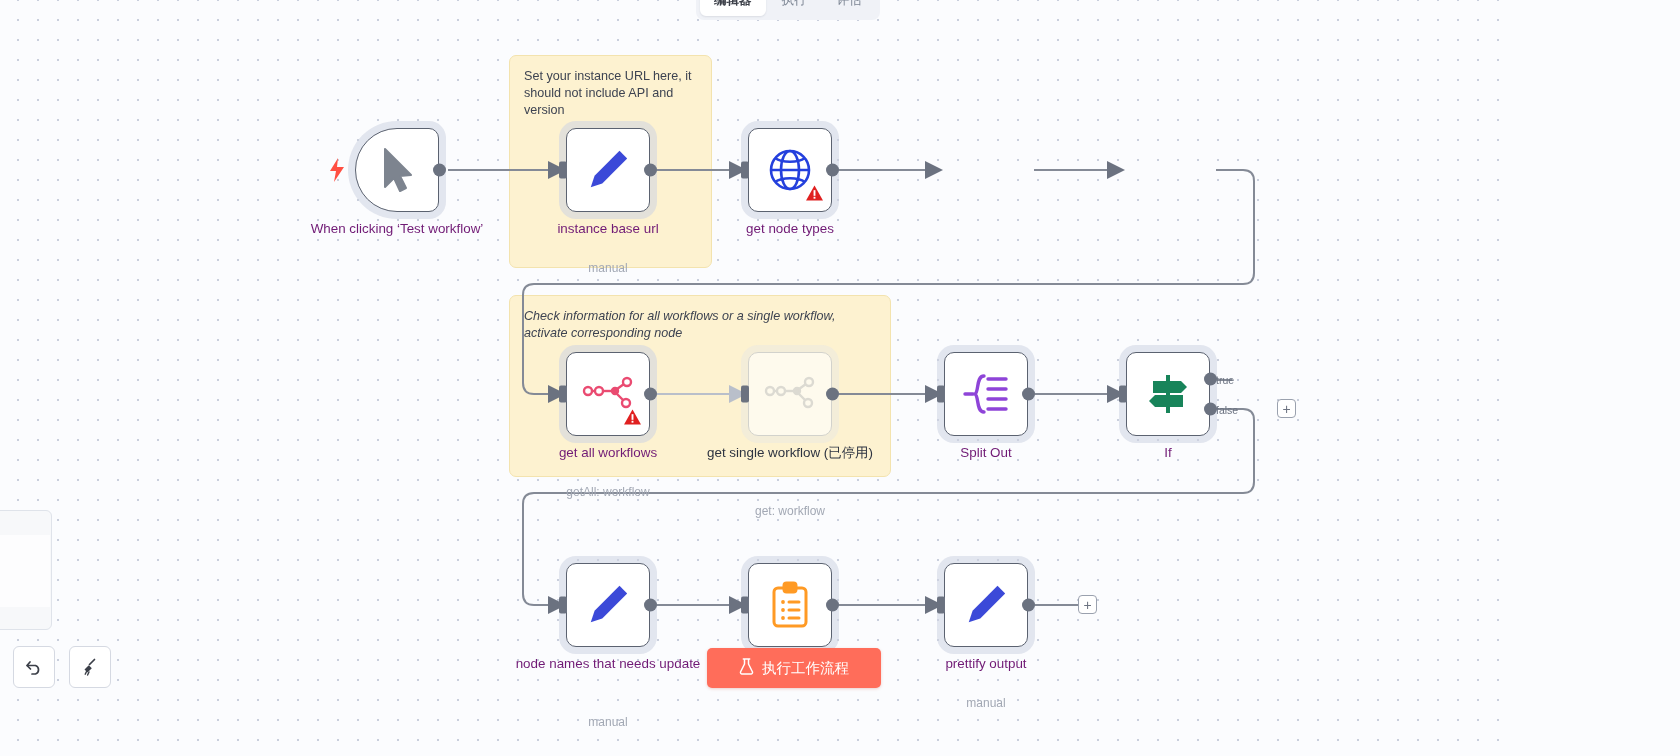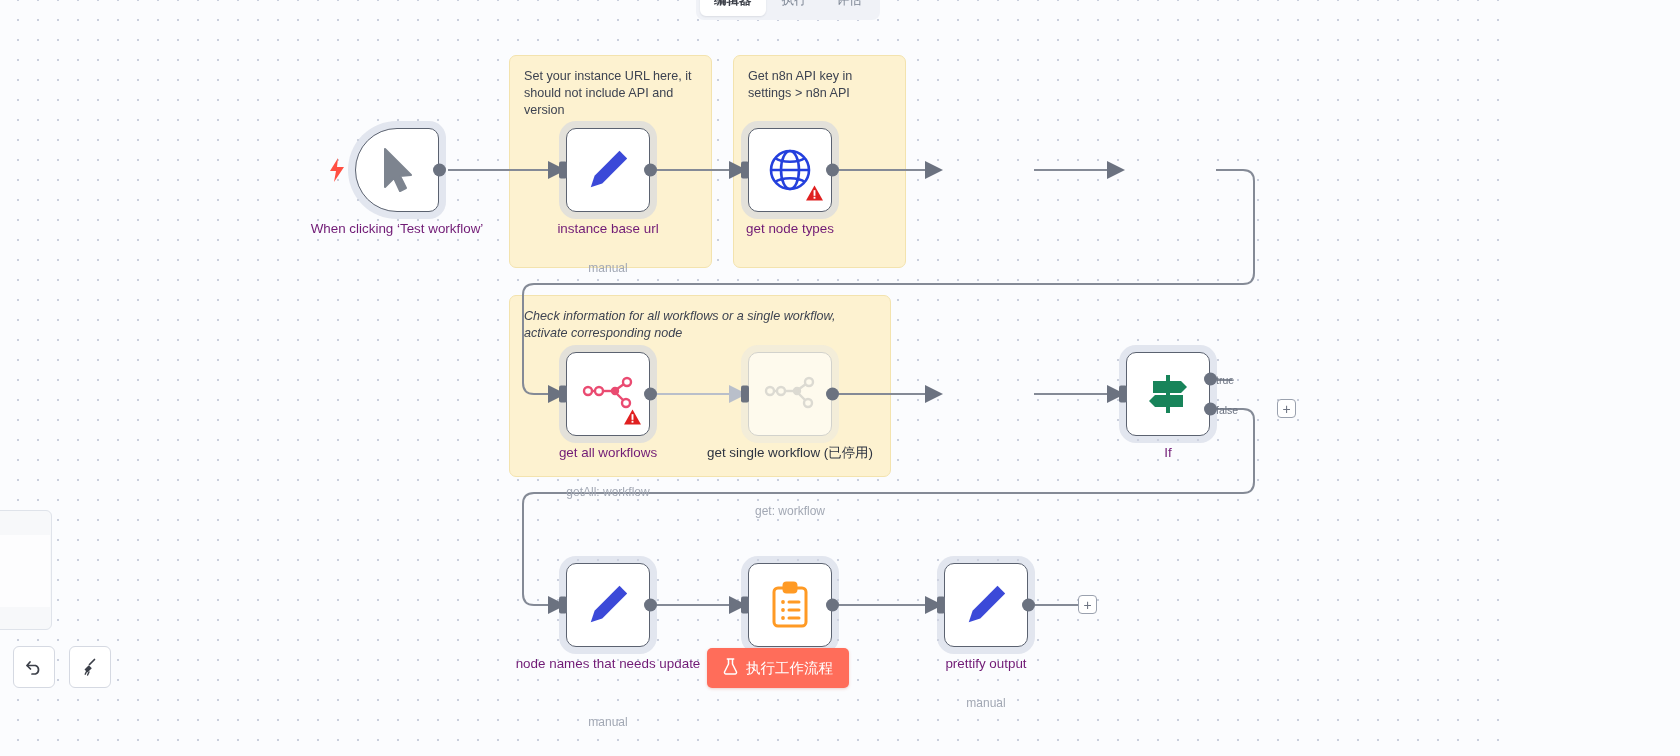--- a/index.html
+++ b/index.html
@@ -175,9 +175,6 @@
     <div class="note">Set your instance URL here, it should not include API and version</div>
   </div>
 
-  <div class="sticky" style="left:733px; top:55px; width:173px; height:213px;">
-    <div class="note">Get n8n API key in settings &gt; n8n API</div>
-  </div>
 
   <div class="sticky" style="left:509px; top:295px; width:382px; height:182px;font-style:italic;">
     <div class="note">Check information for all workflows or a single workflow, activate corresponding node</div>

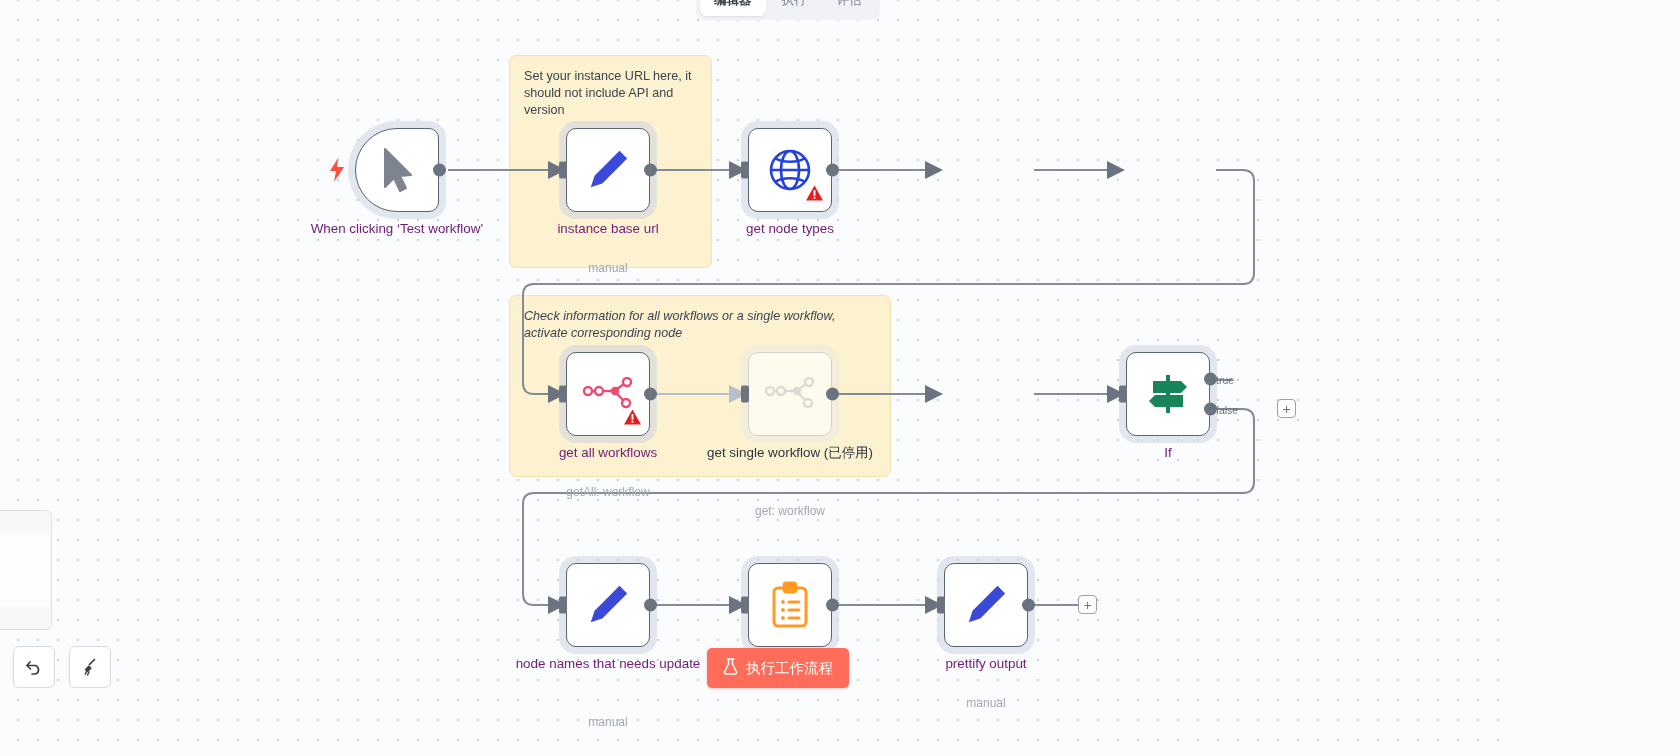--- a/index.html
+++ b/index.html
@@ -320,6 +320,21 @@
     <div class="sublabel two">get: workflow</div>
   </div>
 
+  <div class="node" style="left:944px; top:352px;">
+    <div class="shell">
+      <svg width="48" height="44" viewBox="0 0 48 44" stroke="#8e44d8" stroke-width="3.4" stroke-linecap="round" fill="none">
+        <line x1="3" y1="22" x2="11" y2="22"></line>
+        <path d="M22 4 C14 4, 17 20, 13 22 C17 24, 14 40, 22 40"></path>
+        <line x1="26" y1="7" x2="44" y2="7"></line>
+        <line x1="26" y1="17" x2="44" y2="17"></line>
+        <line x1="26" y1="27" x2="44" y2="27"></line>
+        <line x1="26" y1="37" x2="44" y2="37"></line>
+      </svg>
+    </div>
+    <div class="port-in"></div>
+    <div class="port-out"></div>
+    <div class="label">Split Out</div>
+  </div>
 
   <div class="node" style="left:1126px; top:352px;">
     <div class="shell">

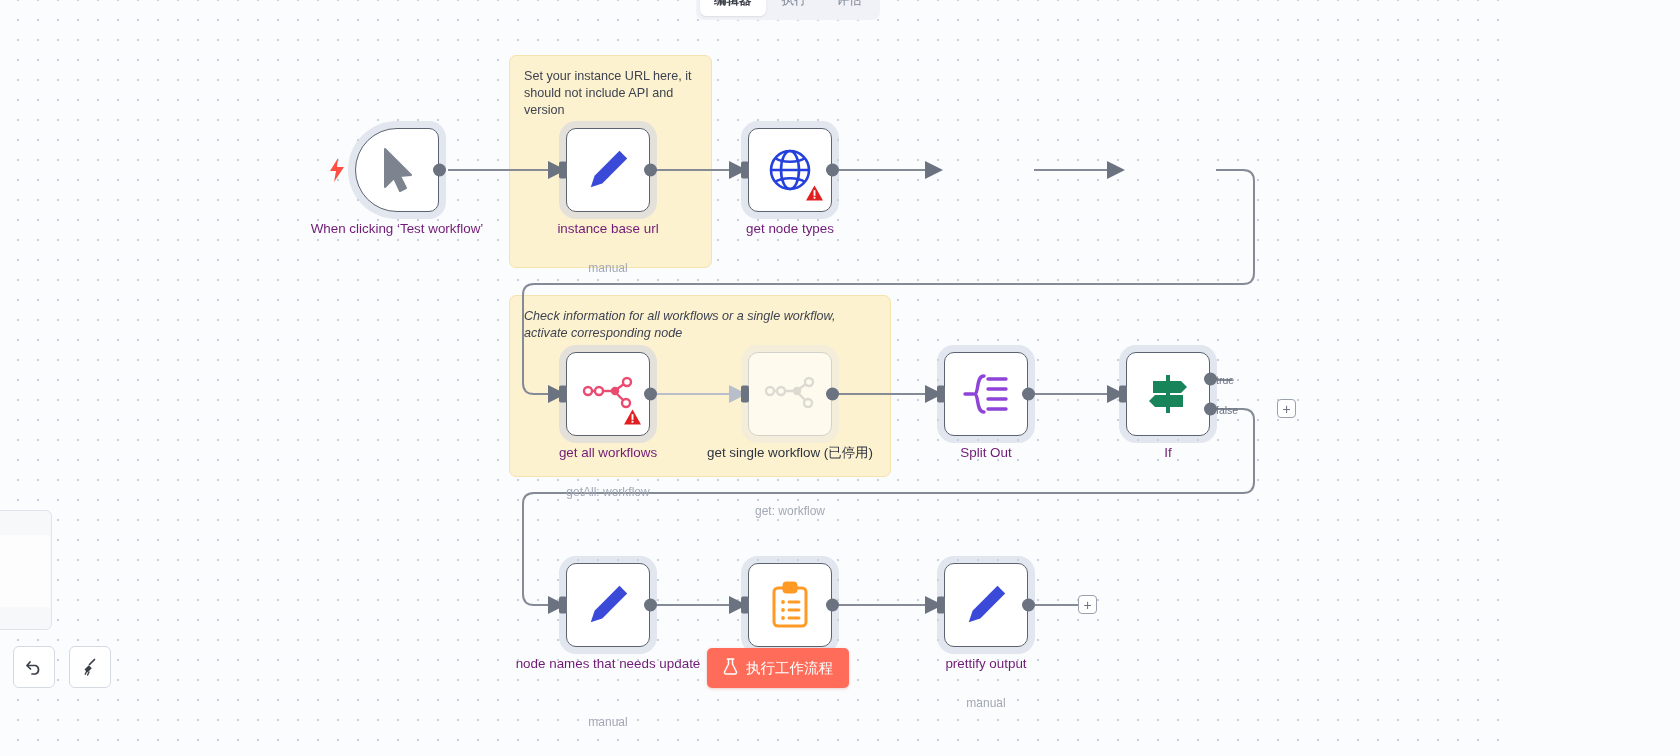--- a/index.html
+++ b/index.html
@@ -125,7 +125,7 @@
   #execbtn {
     position: absolute; z-index: 30;
     left: 707px; top: 648px;
-    height: 40px; padding: 0 16px;
+    height: 40px; padding: 0 32px;
     background: #ff6d5a; color: #fff;
     border: none; border-radius: 5px;
     display: flex; align-items: center; gap: 8px;

